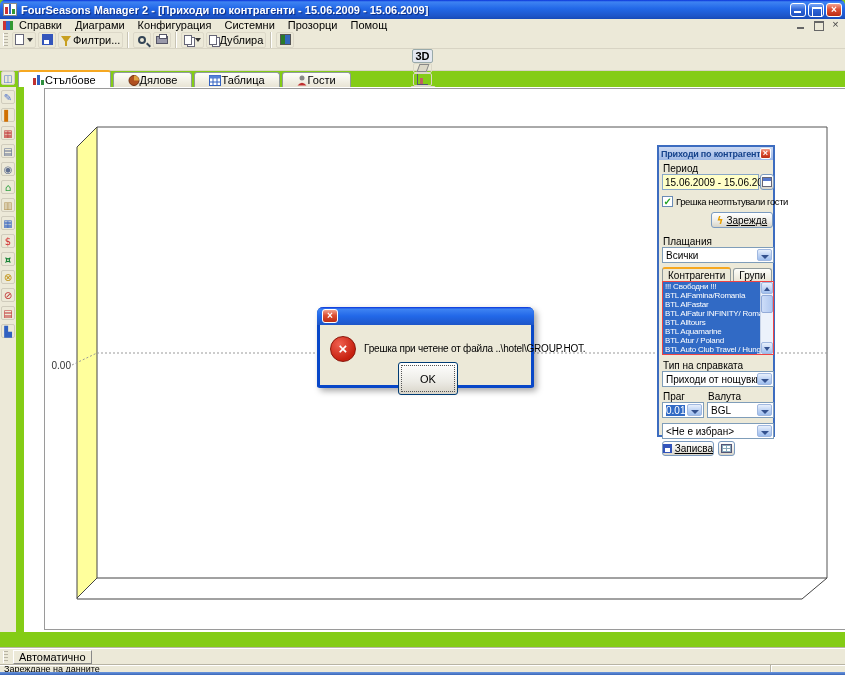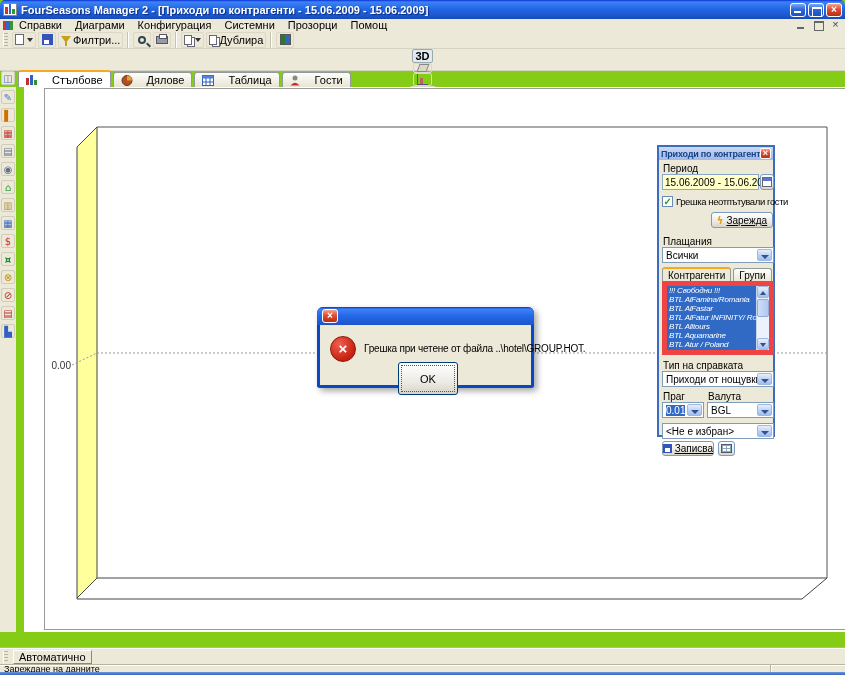--- a/index.html
+++ b/index.html
@@ -82,7 +82,7 @@
 
   
   .tabrow { position:absolute; left:16px; top:70px; width:829px; height:17px; display:flex; align-items:flex-end; gap:2px; padding-left:2px; }
-  .tab { height:15px; display:flex; align-items:center; gap:14px; padding:0 7px; border:1px solid #919B9C; border-bottom:none; border-radius:3px 3px 0 0;
+  .tab { height:15px; display:flex; align-items:center; gap:0; padding:0 14px; border:1px solid #919B9C; border-bottom:none; border-radius:3px 3px 0 0;
      background:linear-gradient(180deg,#FEFEFA,#E8E4D4); }
   .tab.active { height:17px; background:#fff; border-top:2px solid #F6A821; position:relative; z-index:3; }
   .sidebar-cascade { position:absolute; left:1px; top:71px; }

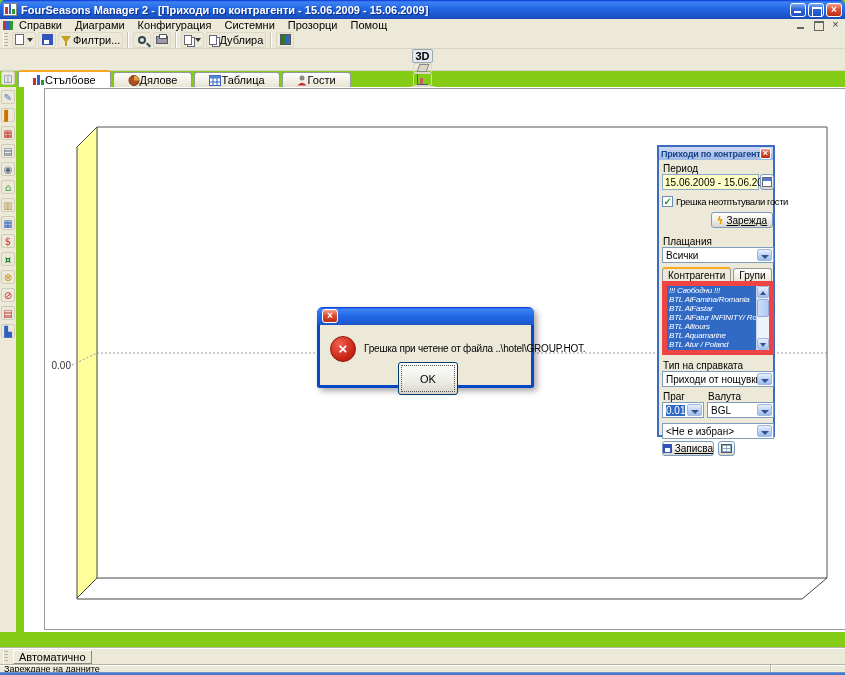--- a/index.html
+++ b/index.html
@@ -116,7 +116,7 @@
   .ptabs { position:absolute; left:3px; top:107px; display:flex; align-items:flex-end; gap:2px; }
   .ptab { height:14px; padding:0 5px; border:1px solid #919B9C; border-bottom:none; border-radius:3px 3px 0 0; background:linear-gradient(180deg,#FEFEFA,#E8E4D4); display:flex; align-items:center; }
   .ptab.active { height:15px; background:#ECE9D8; border-top:2px solid #F6A821; }
-  .plist { position:absolute; left:3px; top:121px; width:112px; height:74px; background:#fff; border:5px solid #ef4444; overflow:hidden;font-style:italic; }
+  .plist { position:absolute; left:3px; top:121px; width:112px; height:74px; background:#fff; border:1px solid #ef4444; overflow:hidden; }
   .plist .rows { position:absolute; left:0; top:0; right:13px; }
   .lrow { height:9px; background:#316AC5; color:#fff; font-size:8px; line-height:9px; padding-left:2px; white-space:nowrap; overflow:hidden; letter-spacing:-0.2px; }
   .vscroll { position:absolute; right:0; top:0; width:13px; bottom:0; background:#ECF2FB; border-left:1px solid #c8d4e8; }

